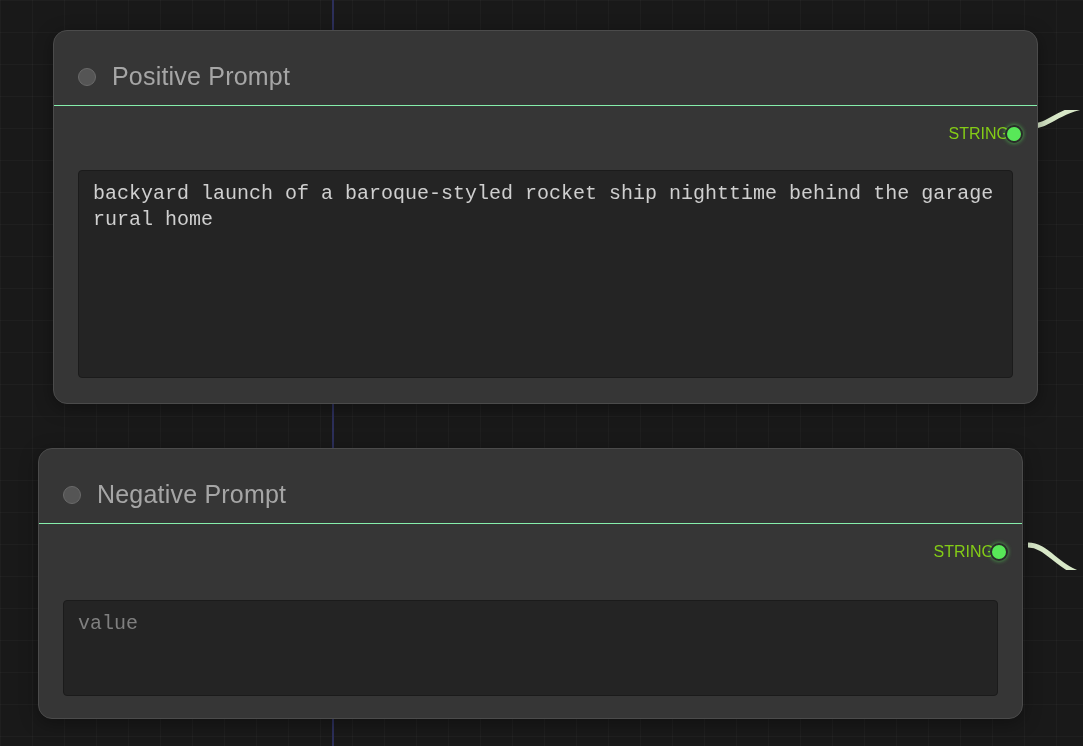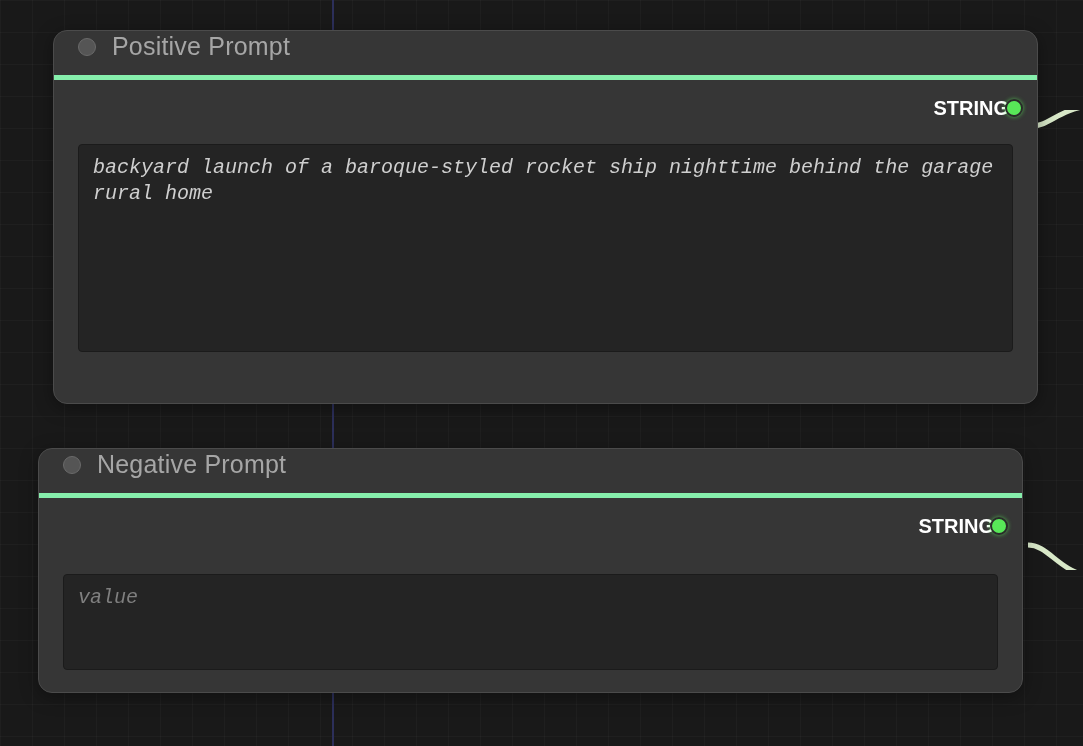--- a/index.html
+++ b/index.html
@@ -40,8 +40,8 @@
     display: flex;
     align-items: center;
     gap: 16px;
-    padding: 1px 24px 14px 24px;
-    border-bottom: 5px solid #86efac;
+    padding: 31px 24px 14px 24px;
+    border-bottom: 1px solid #86efac;
   }
   .collapse-dot {
     width: 18px;

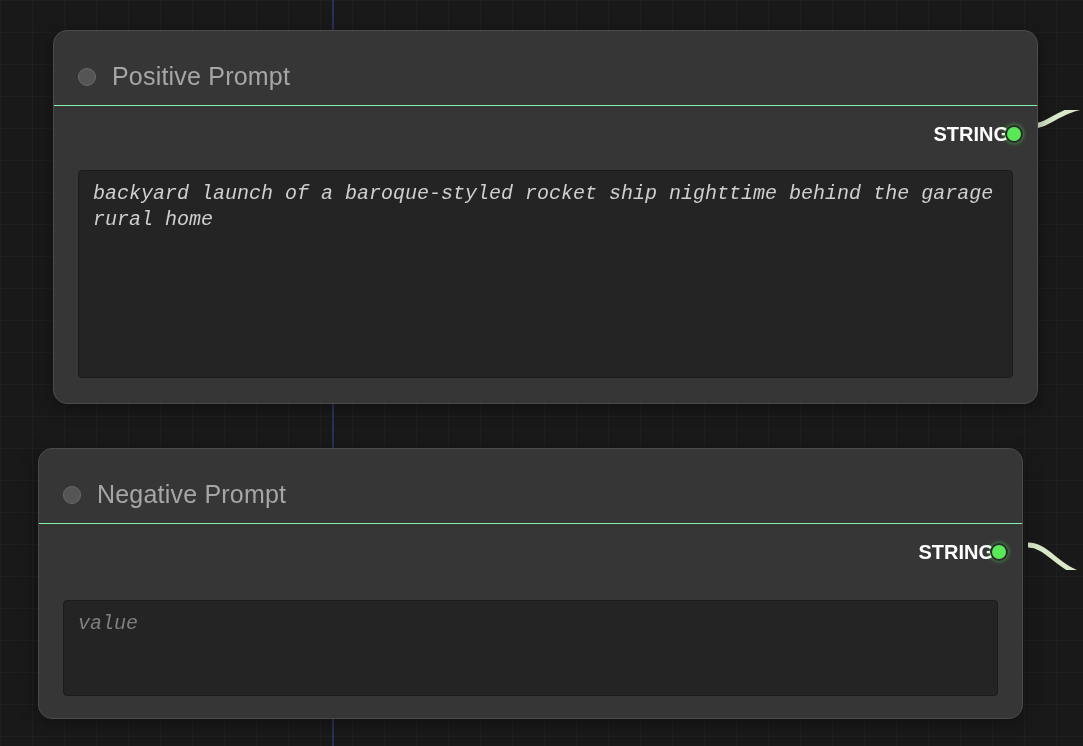--- a/index.html
+++ b/index.html
@@ -72,9 +72,9 @@
     position: relative;
   }
   .output-label {
-    font-size: 20px;
-    color: #ffffff;
-    font-weight: 700;
+    font-size: 16px;
+    color: #84cc16;
+    font-weight: 400;
   }
   .port {
     position: absolute;

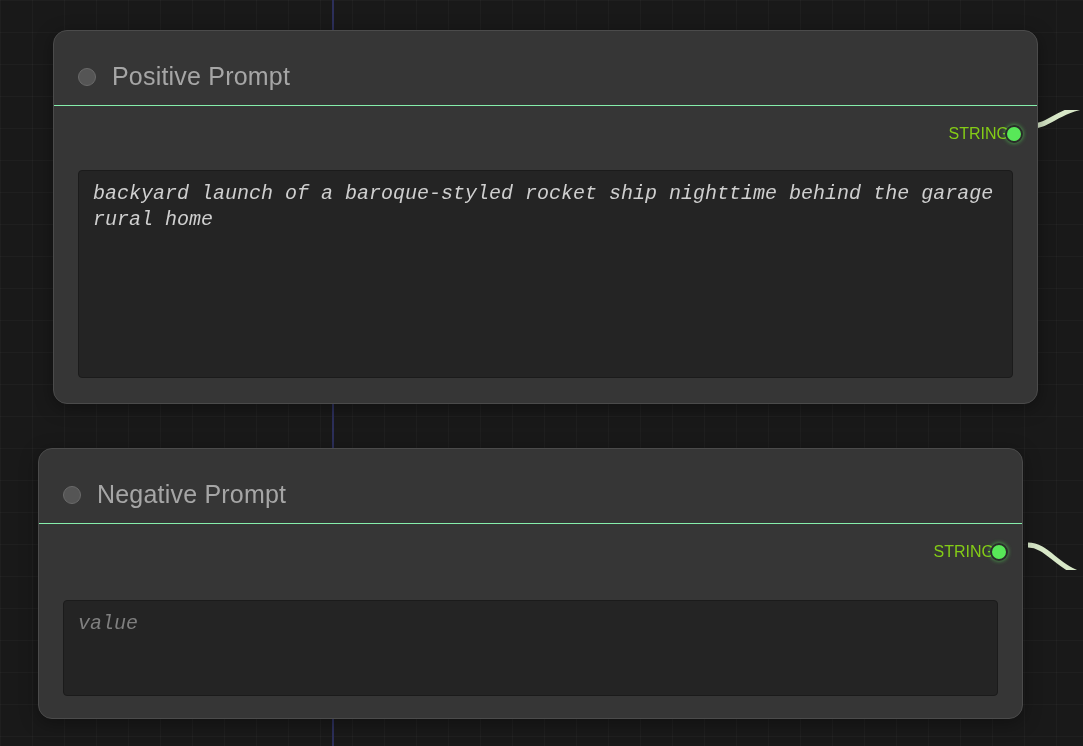--- a/index.html
+++ b/index.html
@@ -103,7 +103,6 @@
     word-break: break-word;
     outline: none;
     min-height: 40px;
-    font-style: italic;
   }
   .placeholder { color: #7f7f7f; }
   #node-positive { left: 53px; top: 30px; height: 374px;}

